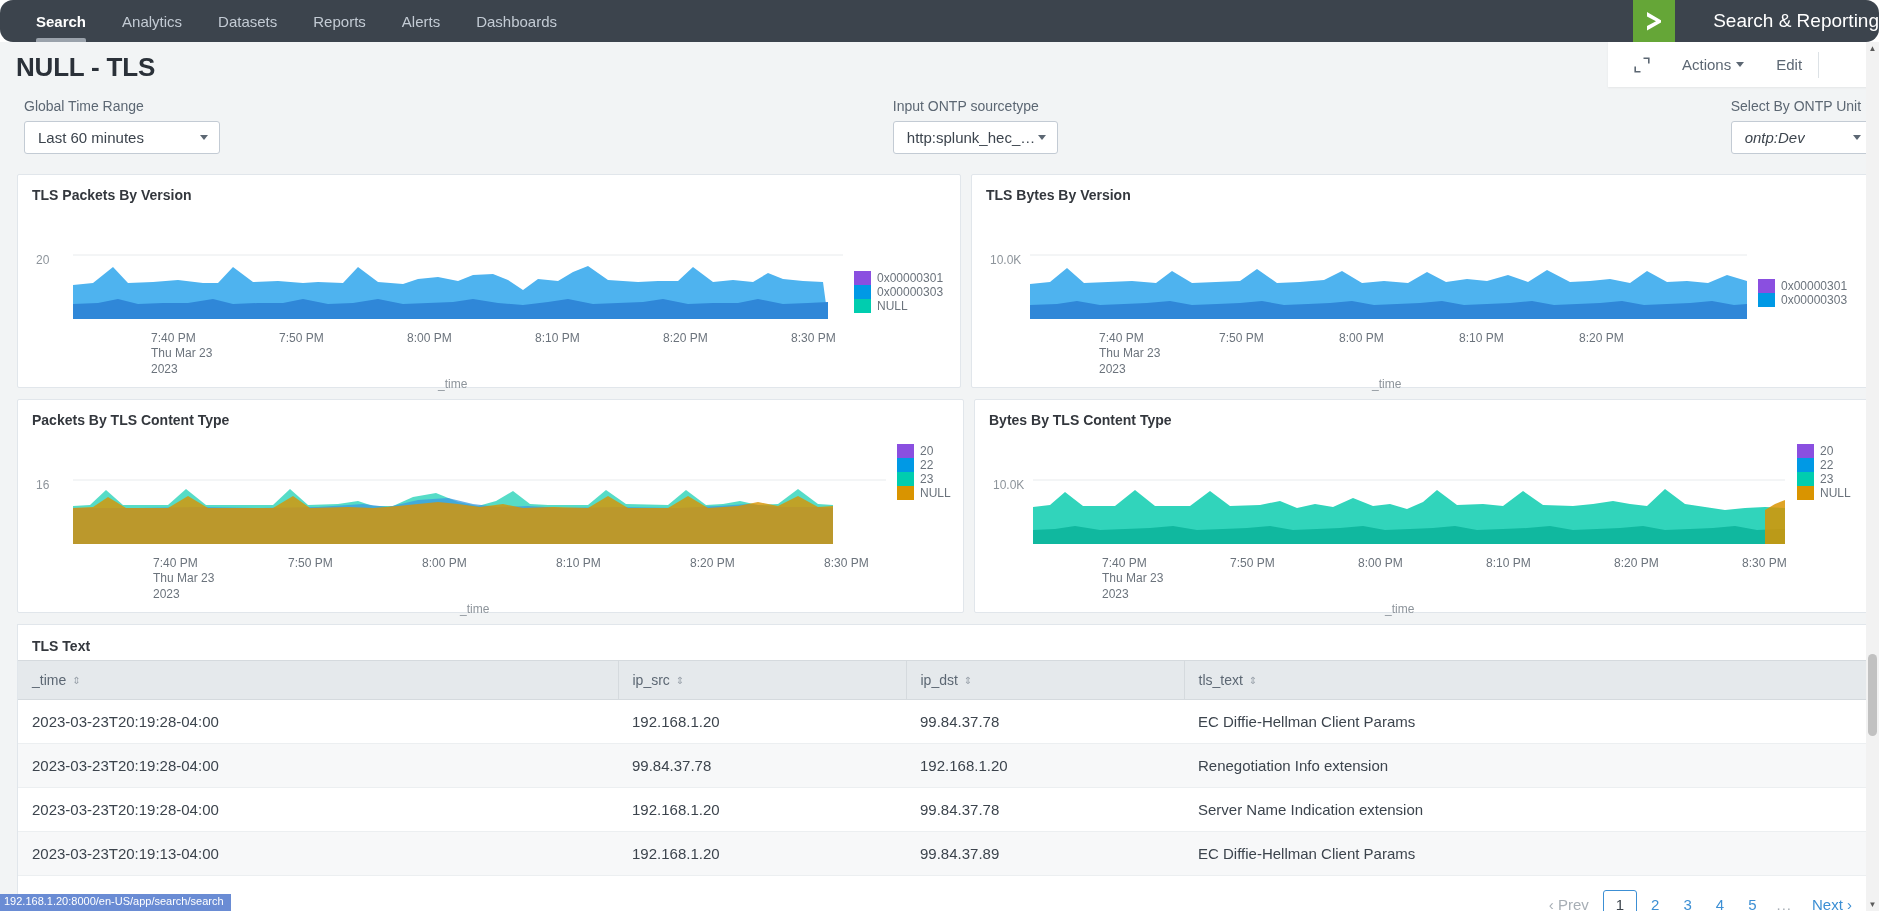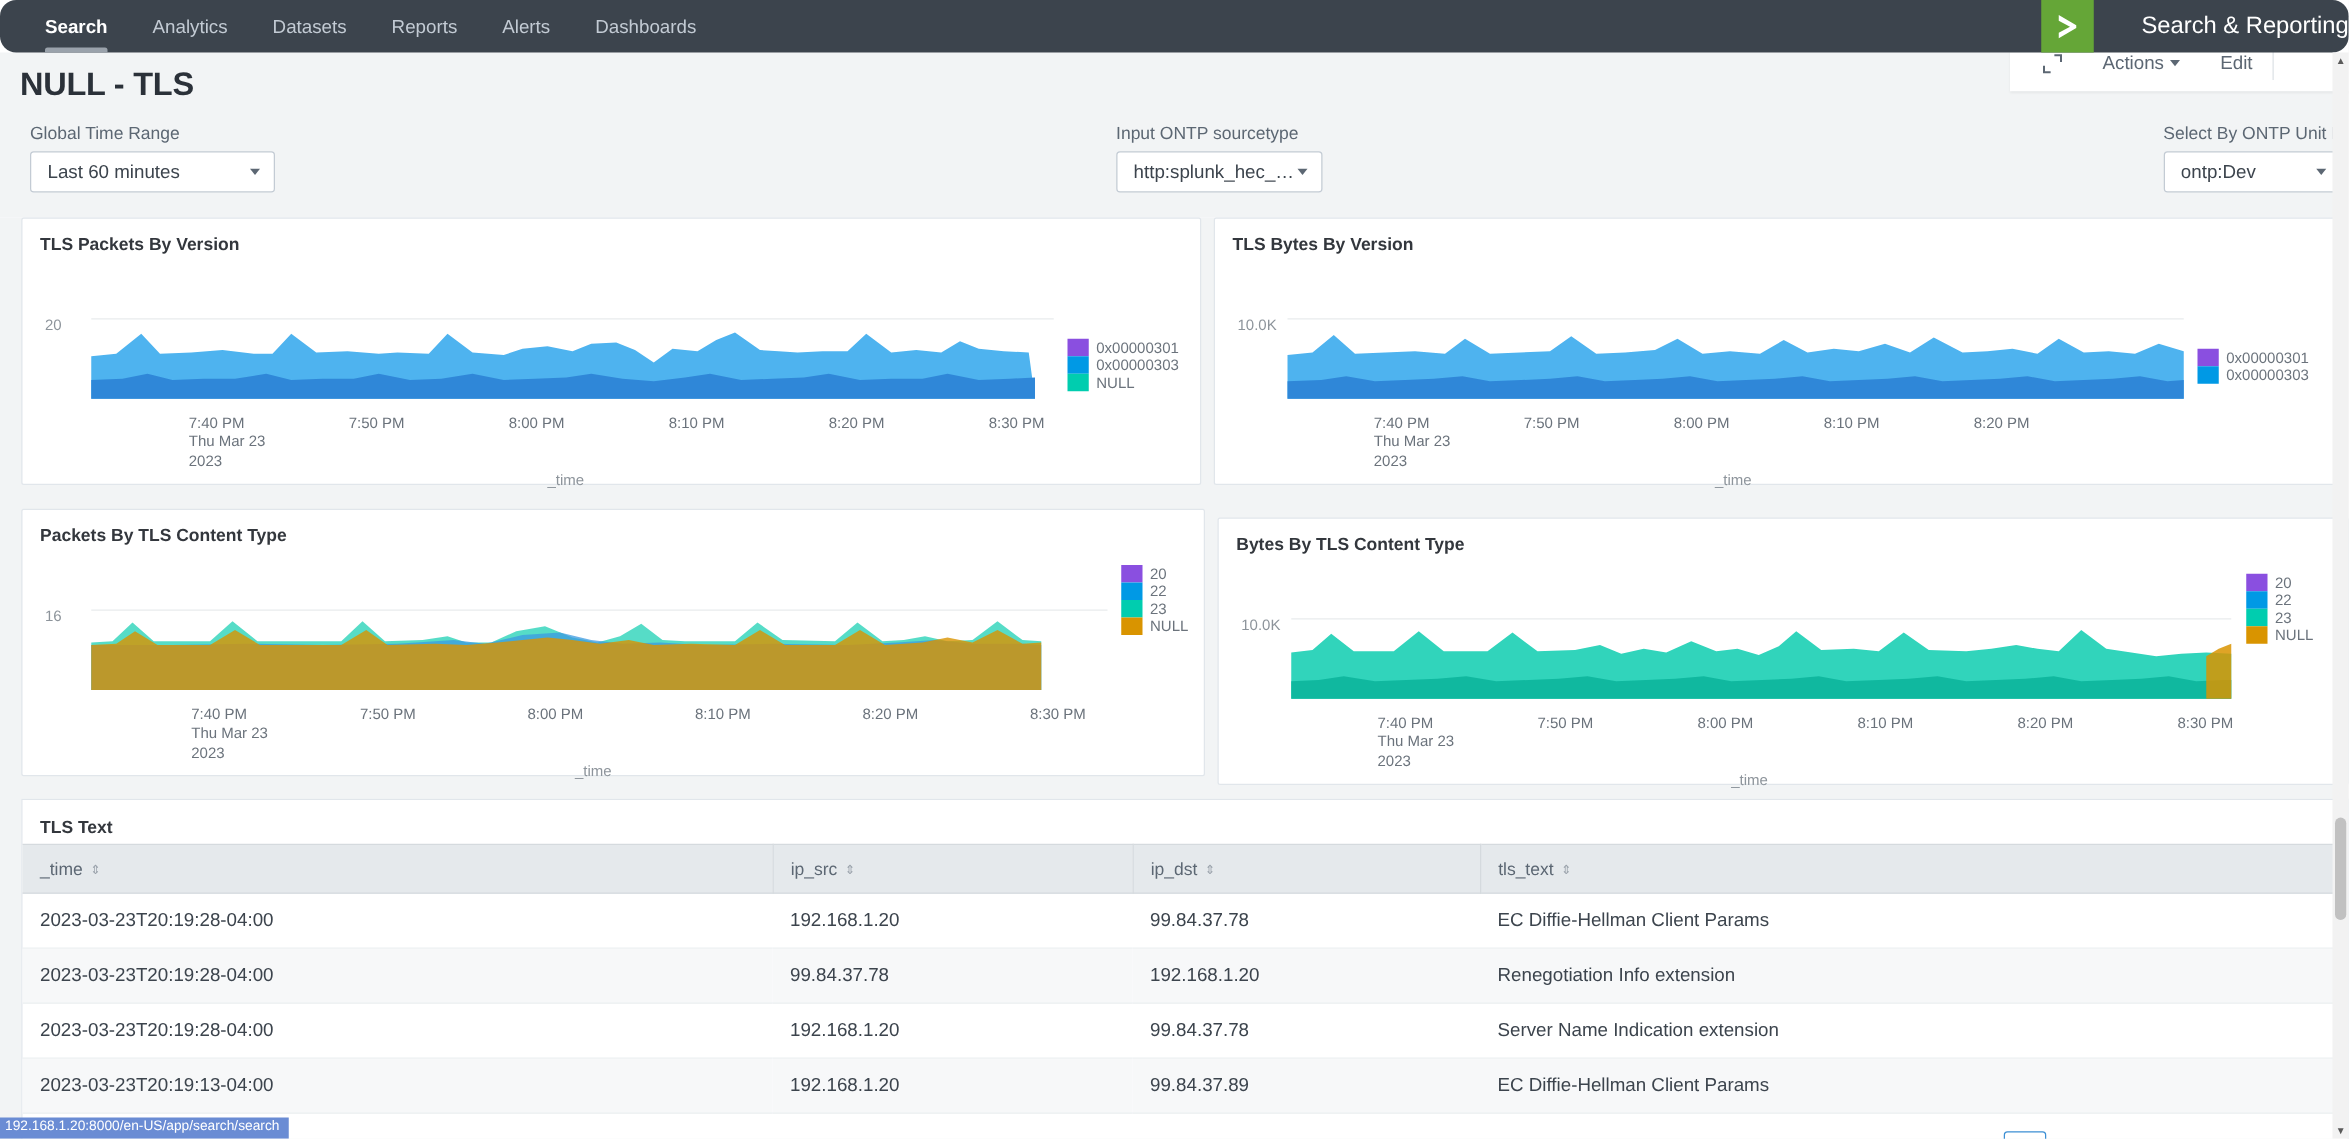--- a/index.html
+++ b/index.html
@@ -45,7 +45,7 @@
 
   
   .action-bar {
-    position:absolute; top:28px; right:0; width:271px; height:45px;
+    position:absolute; top:42px; right:0; width:271px; height:45px;
     background:#ffffff; display:flex; align-items:center;
     box-shadow:0 1px 2px rgba(0,0,0,0.06);
     z-index:25;

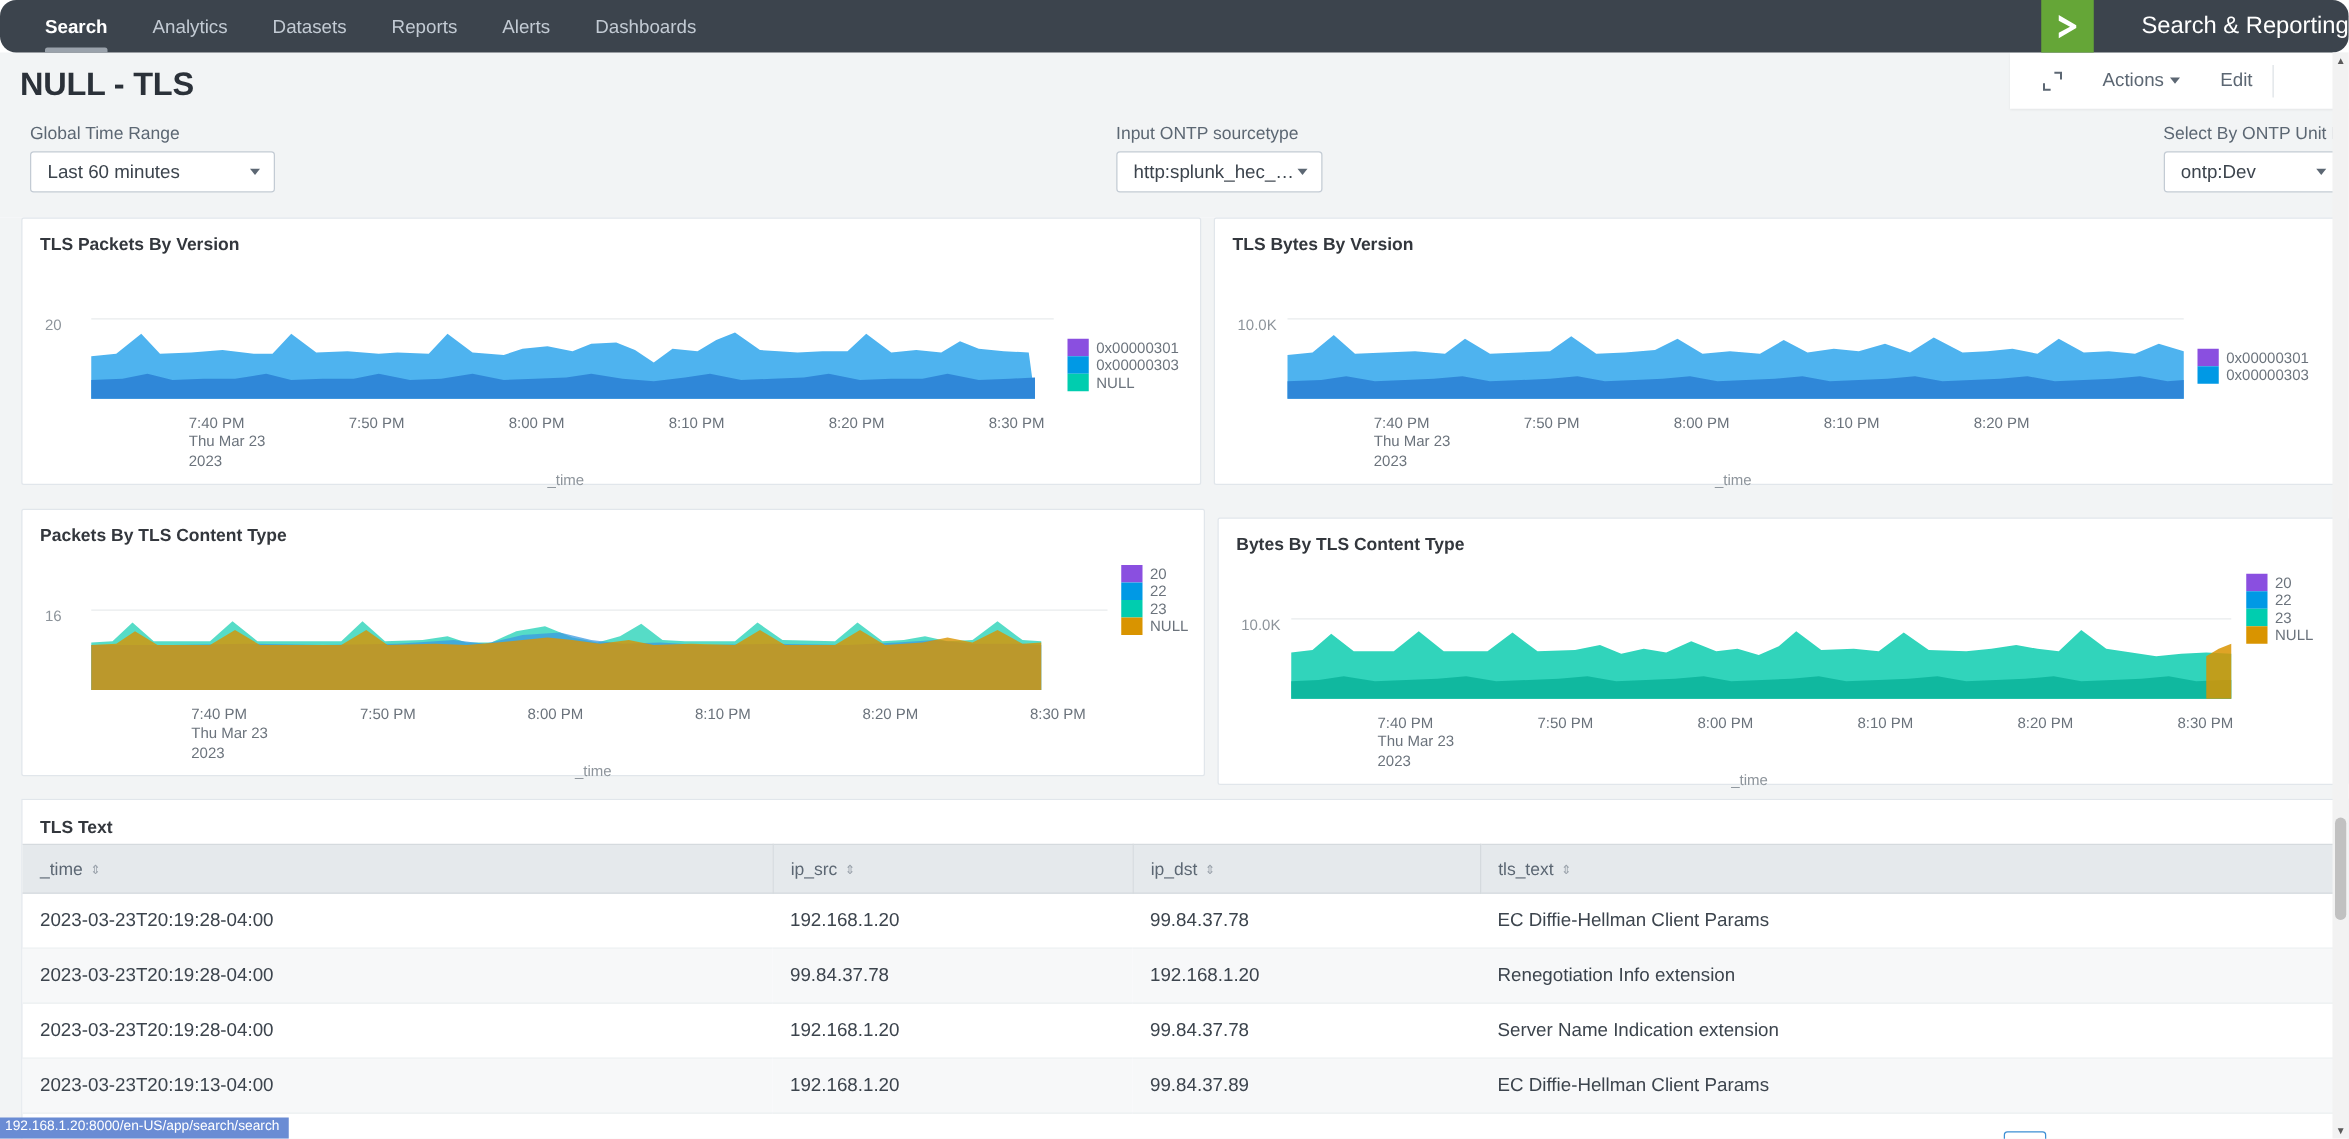--- a/index.html
+++ b/index.html
@@ -71,7 +71,7 @@
   }
   .dd-w1 { width:196px; }
   .dd-w2 { width:165px; }
-  .dd-w3 { width:142px; }
+  .dd-w3 { width:142px;font-style:italic; }
   .dd-text { overflow:hidden; text-overflow:ellipsis; white-space:nowrap; }
 
   

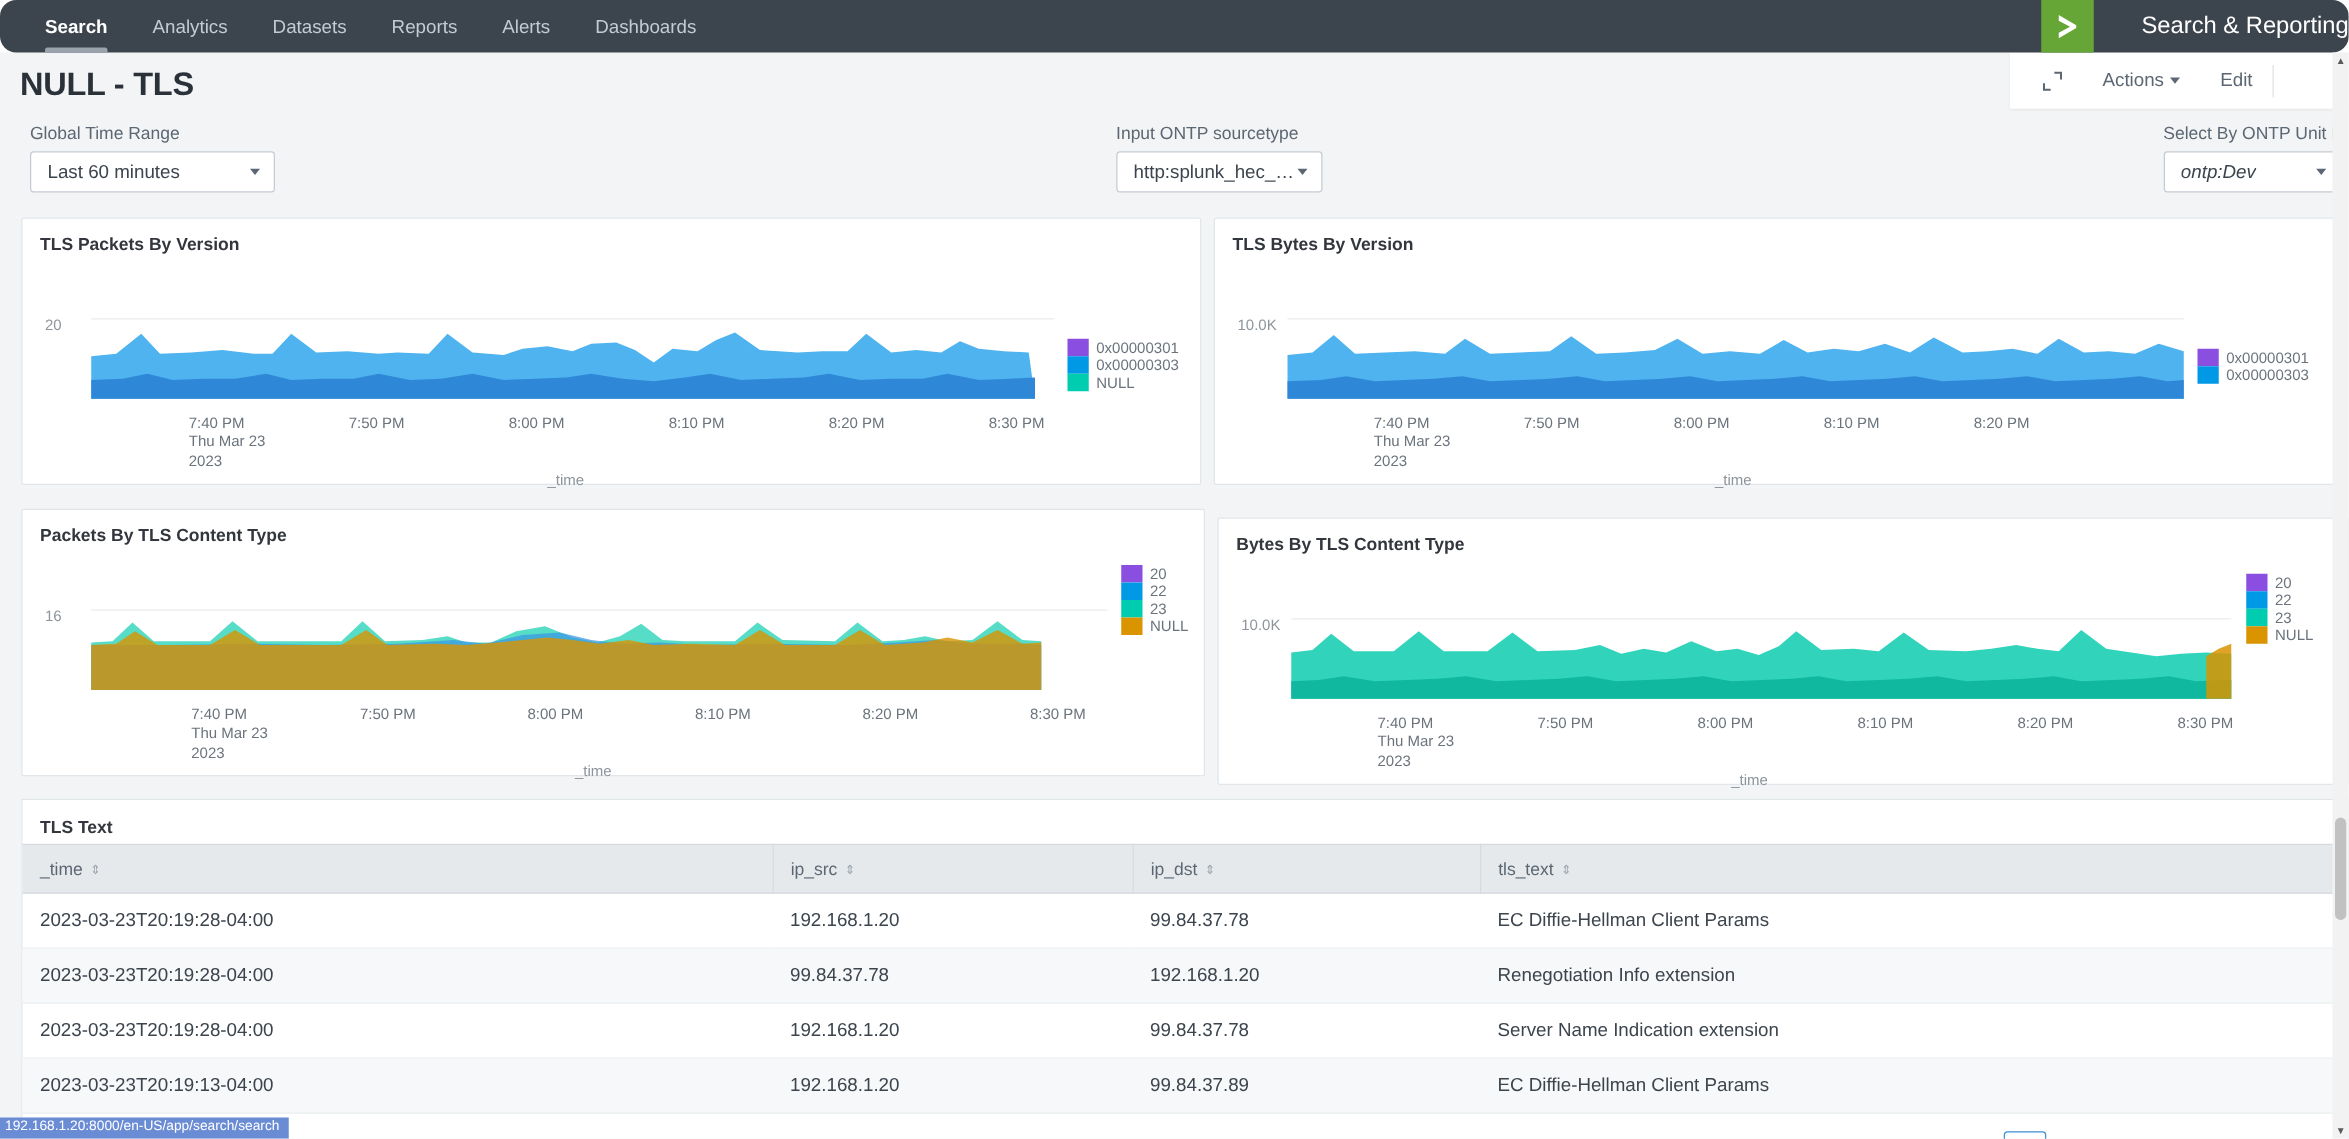--- a/index.html
+++ b/index.html
@@ -354,7 +354,7 @@
       </div>
     </div>
 
-    <div class="panel" style="width:905px;margin-top:15px;">
+    <div class="panel" style="width:905px;">
       <div class="panel-title">Bytes By TLS Content Type</div>
       <div class="chart-area">
         <div class="ylabel">10.0K</div>

